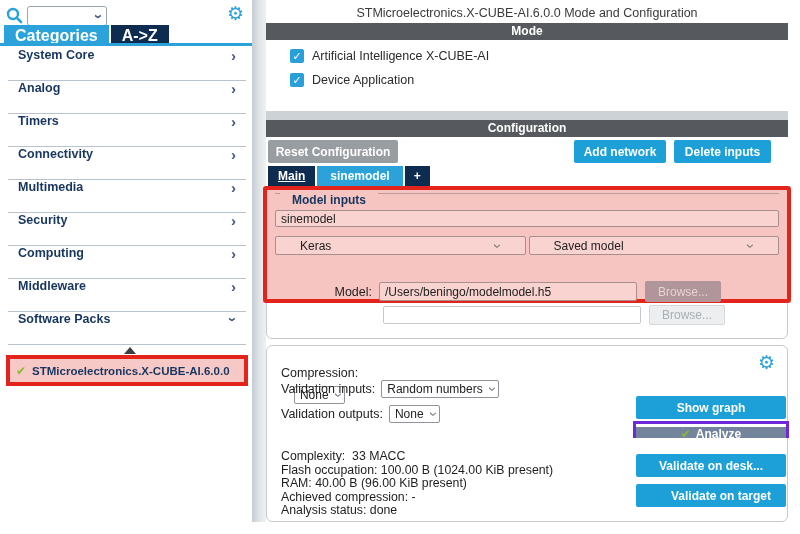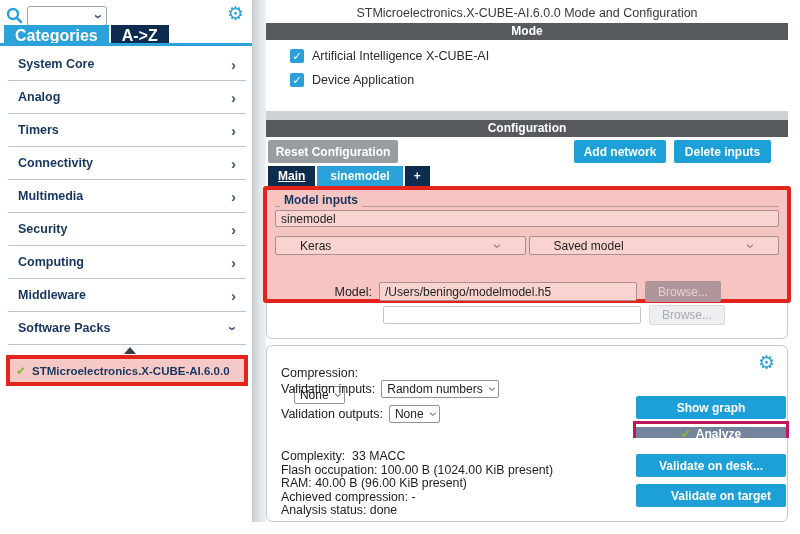--- a/index.html
+++ b/index.html
@@ -22,7 +22,7 @@
   .tab-underline { position:absolute; left:0; top:43px; width:252px; height:3px; background:#2ba3da; }
   .cat-list { position:absolute; left:0; top:48px; width:252px; }
   .cat-item { height:33px; margin:0 6px 0 8px; border-bottom:1px solid #b8c4cd;
-    display:flex; align-items:center; justify-content:space-between; padding:0 10px 0 10px; cursor:pointer; }
+    display:flex; align-items:flex-start; justify-content:space-between; padding:0 10px 0 10px; cursor:pointer; }
   .cat-label { font-size:12.5px; font-weight:600; color:#17365f; }
   .chev { color:#44597c; font-size:15px; font-weight:bold; line-height:1; }
   .chev::before { content:"\203A"; display:inline-block; }

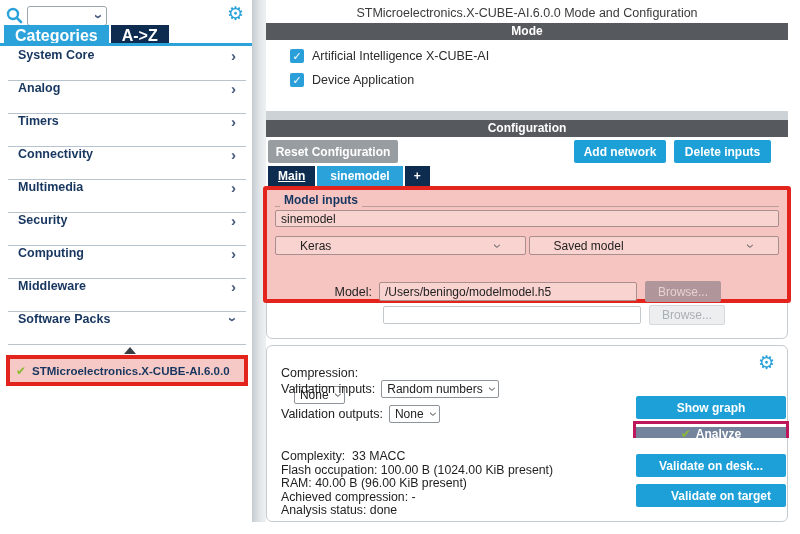--- a/index.html
+++ b/index.html
@@ -69,7 +69,7 @@
     border:1px solid #c6cbcf; border-radius:6px; background:#fff; }
   .red-fieldset { position:absolute; left:-3px; top:186px; width:528px; height:117px;
     border:4px solid #e3241c; border-radius:3px; background:#f6c5c2; padding:3px 8px 0; z-index:2; }
-  .legend-row { display:flex; align-items:flex-end; gap:4px; }
+  .legend-row { display:flex; align-items:flex-start; gap:12px; }
   .legend-row .fline { height:1px; background:#bd9d9b; }
   .legend-row .fline.short { width:5px; }
   .legend-row .fline.long { flex:1; }

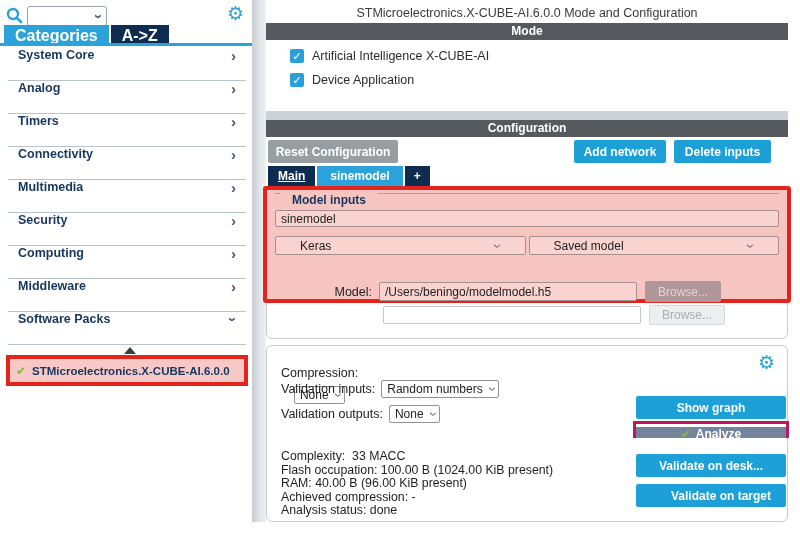--- a/index.html
+++ b/index.html
@@ -104,7 +104,7 @@
   .sbtn { position:absolute; left:369px; width:150px; height:23px; }
   .btn-showgraph { top:50px; }
   .analyze-wrap { position:absolute; left:366px; top:75px; width:156px; height:17px;
-    border:3px solid #be185d; }
+    border:3px solid #6d28d9; }
   .btn-analyze { width:100%; height:100%; background:#74849d; color:#fff; font-size:12px;
     font-weight:bold; border:none; font-family:inherit; cursor:pointer; }
   .btn-analyze .acheck { color:#8ab933; margin-right:5px; }

